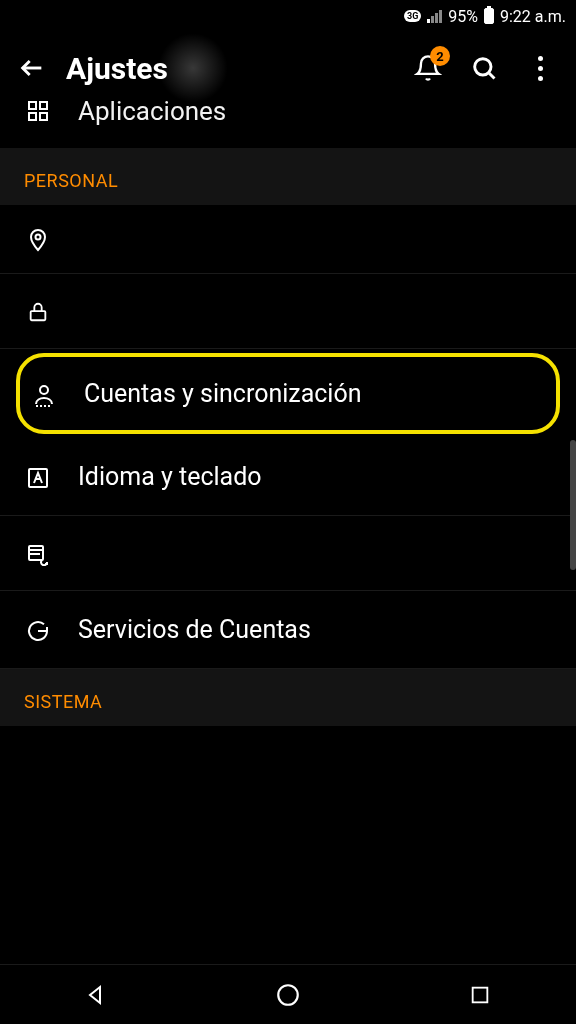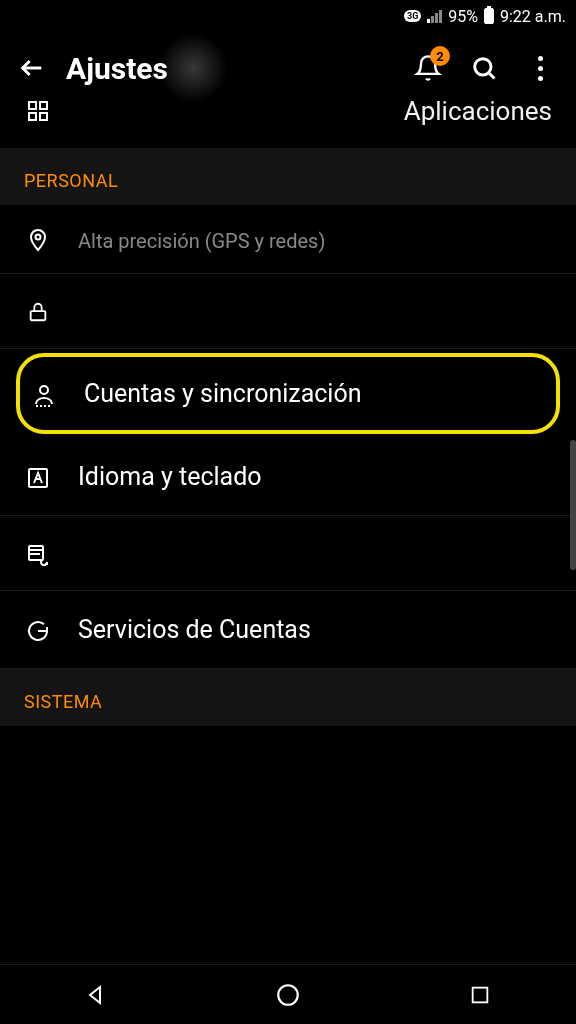--- a/index.html
+++ b/index.html
@@ -102,7 +102,6 @@
       padding: 0 24px 22px 24px;
       gap: 26px;
       margin-top: -8px;
-      justify-content: space-between;
     }
     .partial-row .ficon { width: 28px; display:flex; justify-content:center; }
     .partial-row .txt { font-size: 26px; color: #fff; opacity: 0.95; }

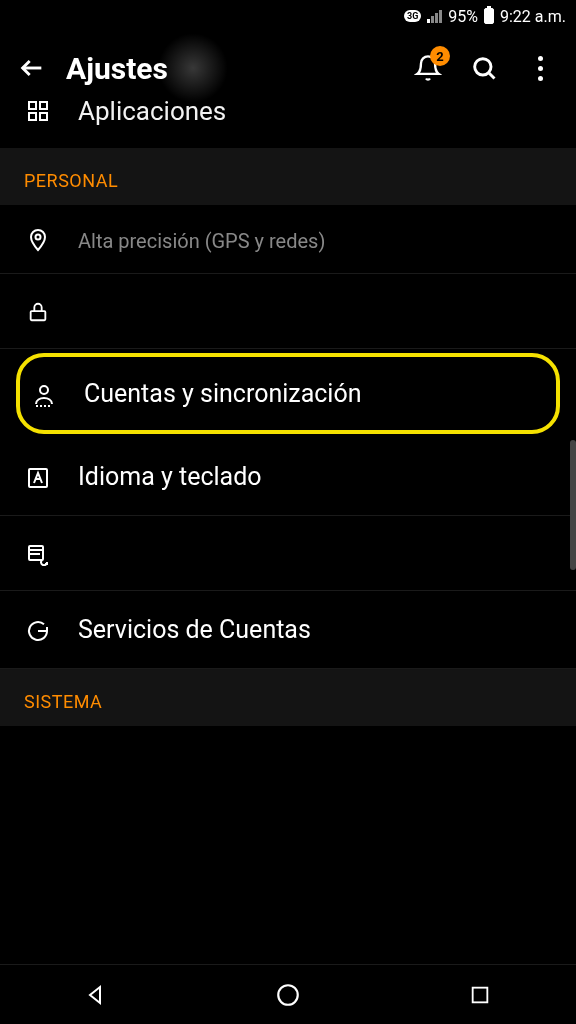--- a/index.html
+++ b/index.html
@@ -225,7 +225,6 @@
       </svg>
   </div>
   <div class="labels">
-    <div class="secondary">Alta precisión (GPS y redes)</div>
   </div>
 </div>
 

